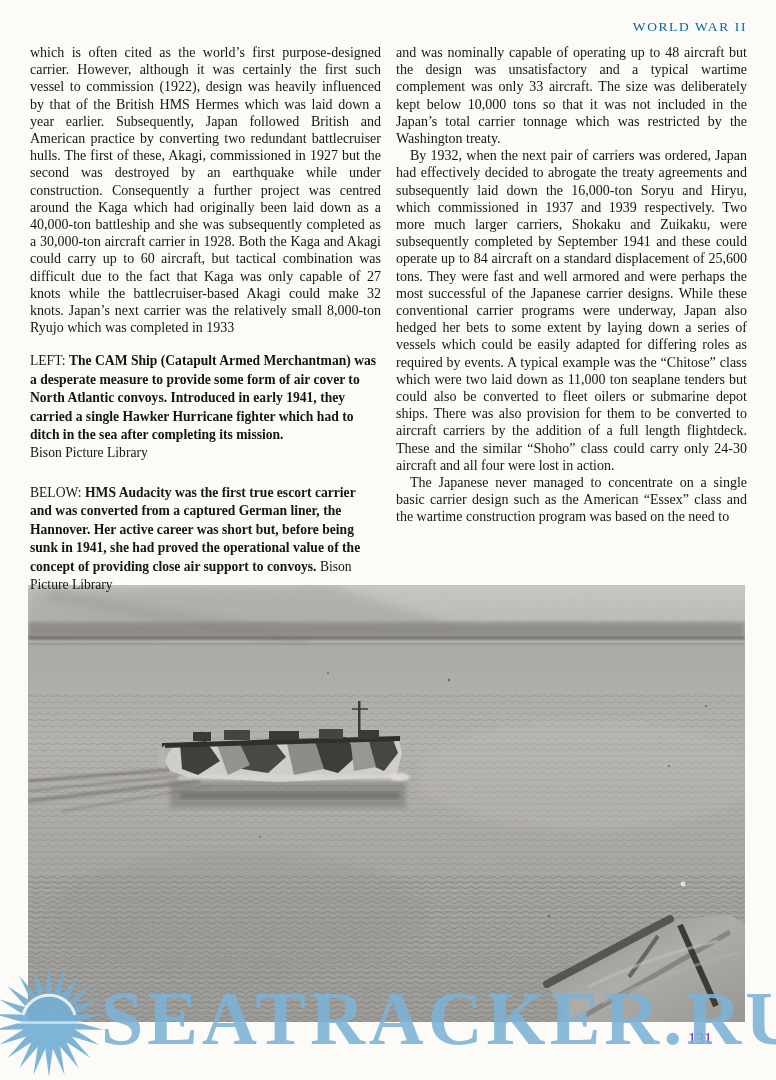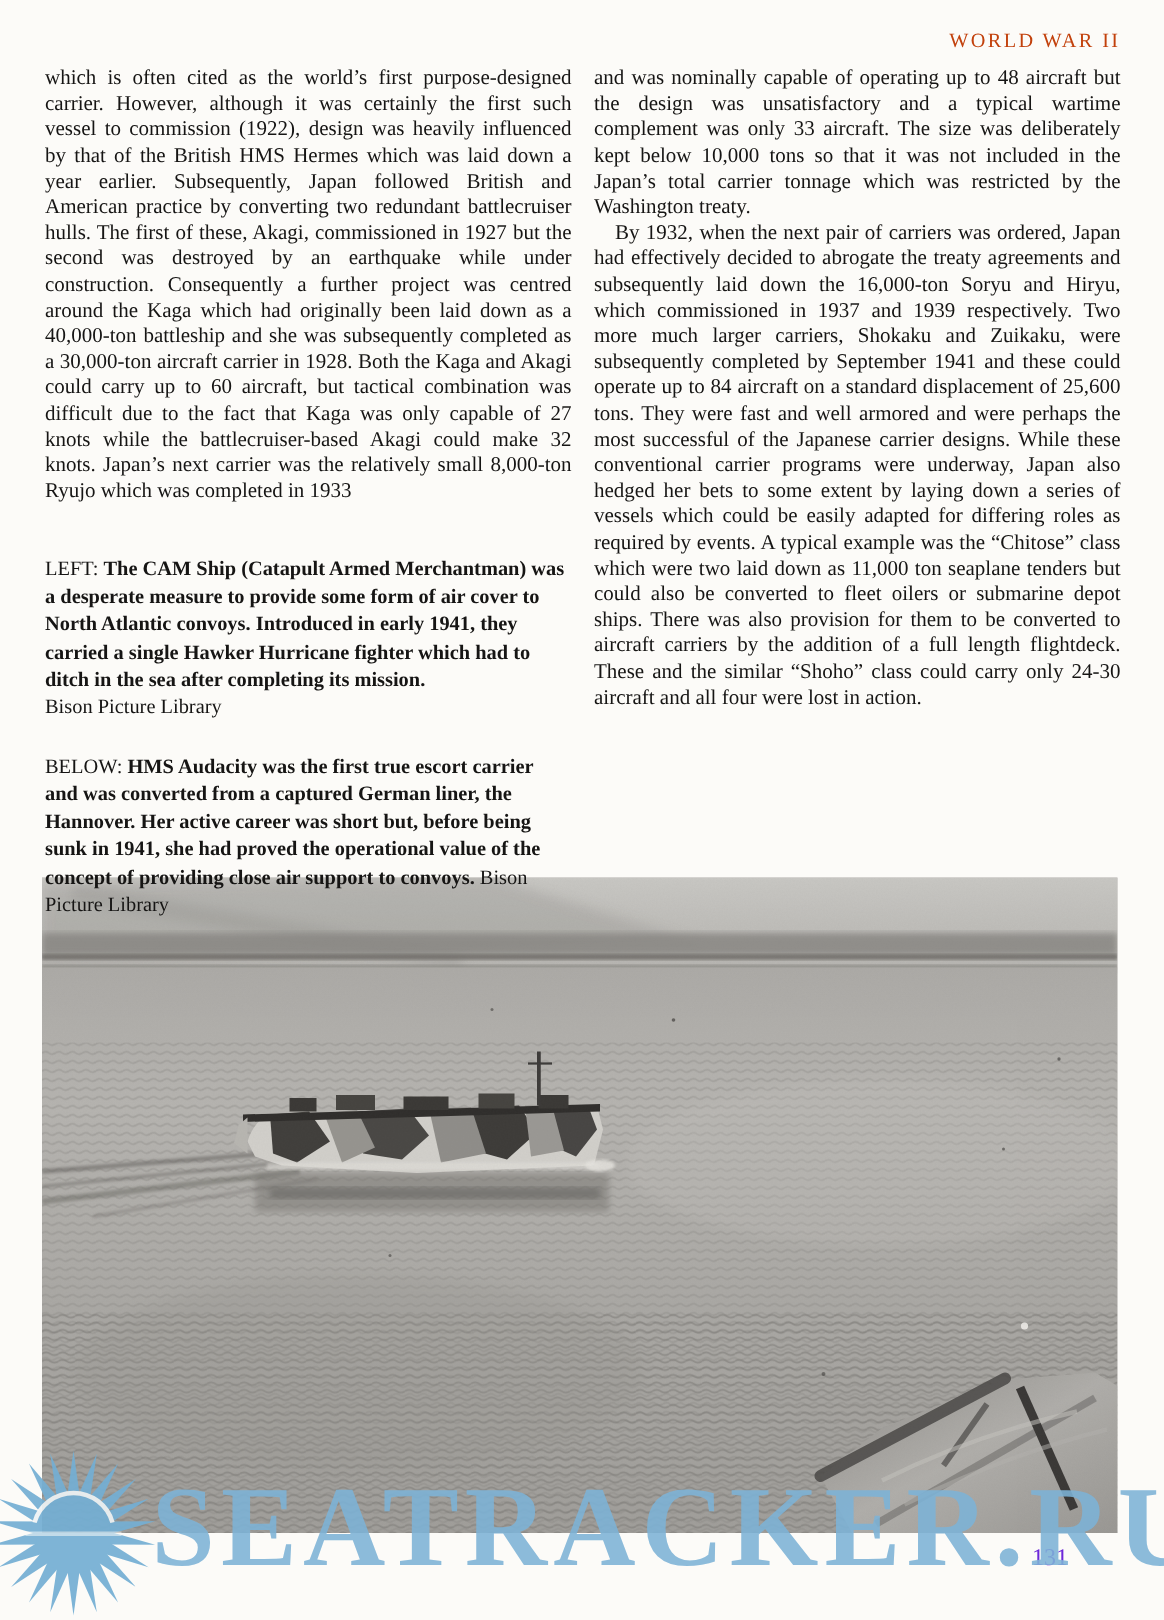--- a/index.html
+++ b/index.html
@@ -12,7 +12,7 @@
 
   .running-head{
     position:absolute;top:19px;right:29px;
-    font-size:13.5px;letter-spacing:1.6px;color:#c2410c;
+    font-size:13.5px;letter-spacing:1.6px;color:#0369a1;
   }
 
   .columns{

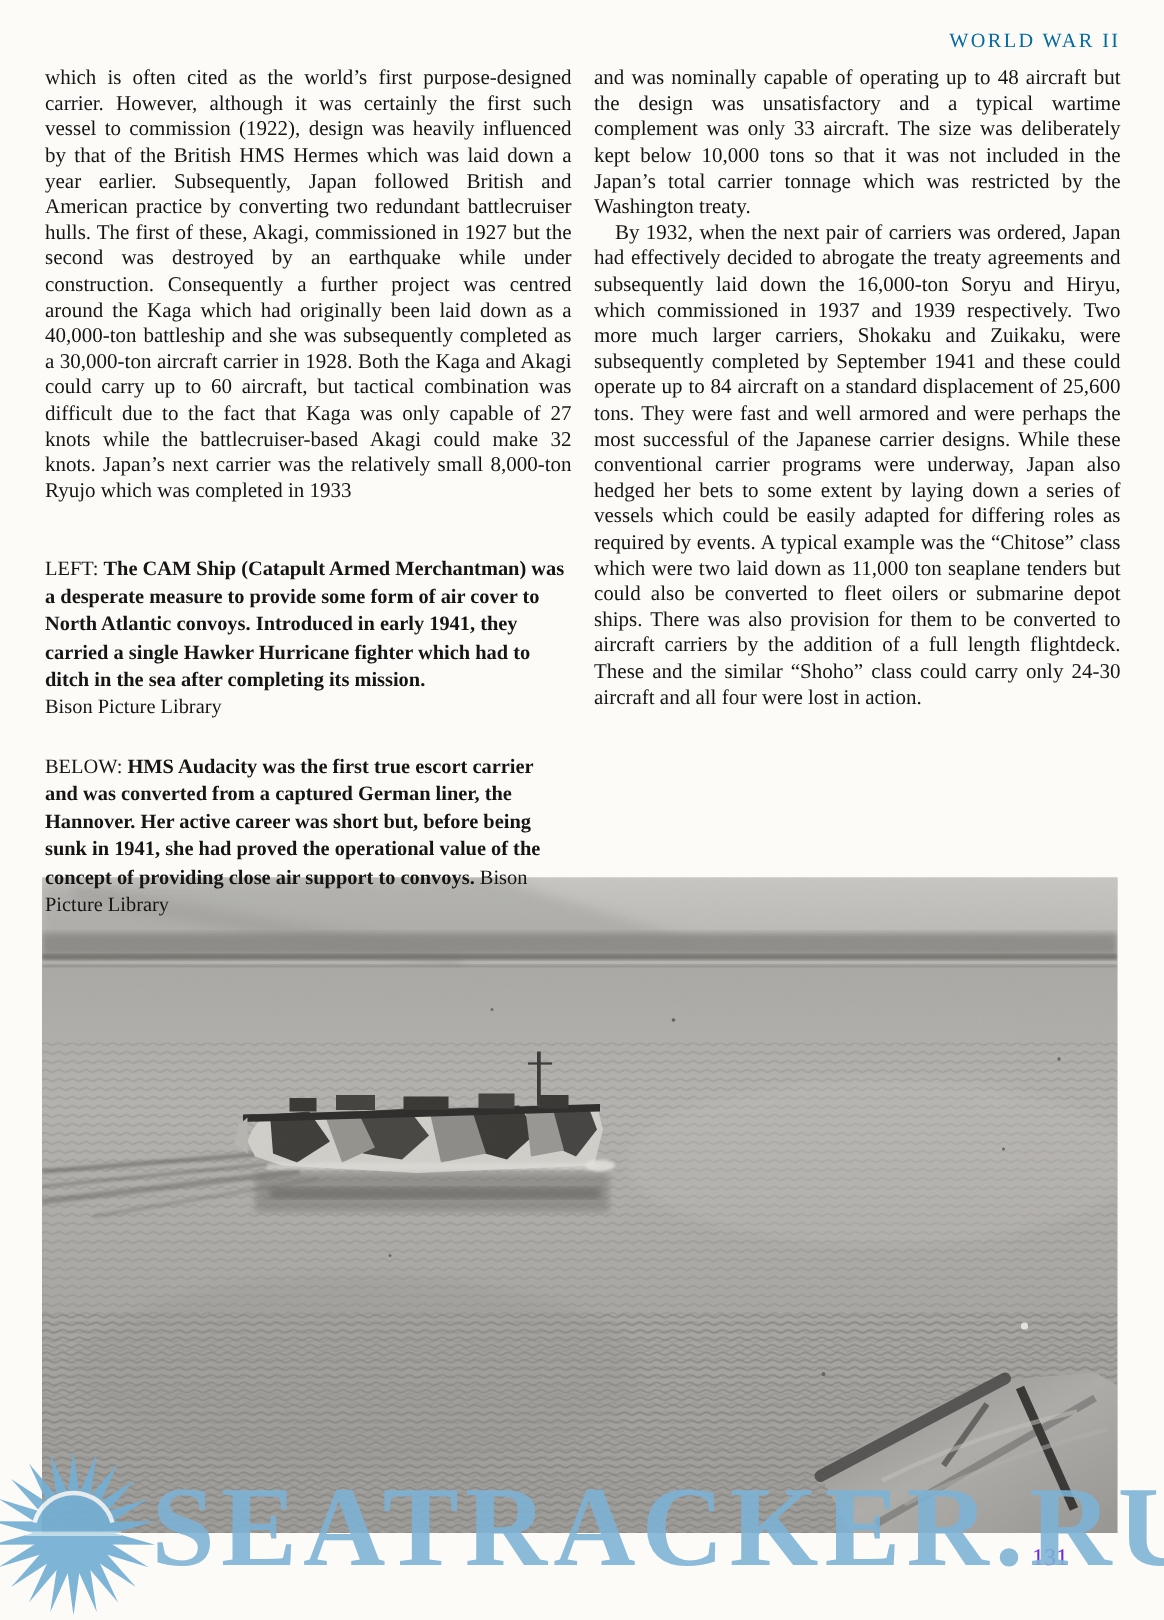--- a/index.html
+++ b/index.html
@@ -28,7 +28,7 @@
 
   .caption{font-size:13.6px;line-height:18.4px;max-width:347px;}
   .caption p{margin:0;}
-  .cap-left{margin-top:34px;}
+  .cap-left{margin-top:16px;}
   .cap-below{margin-top:21px;}
 
   .it{}

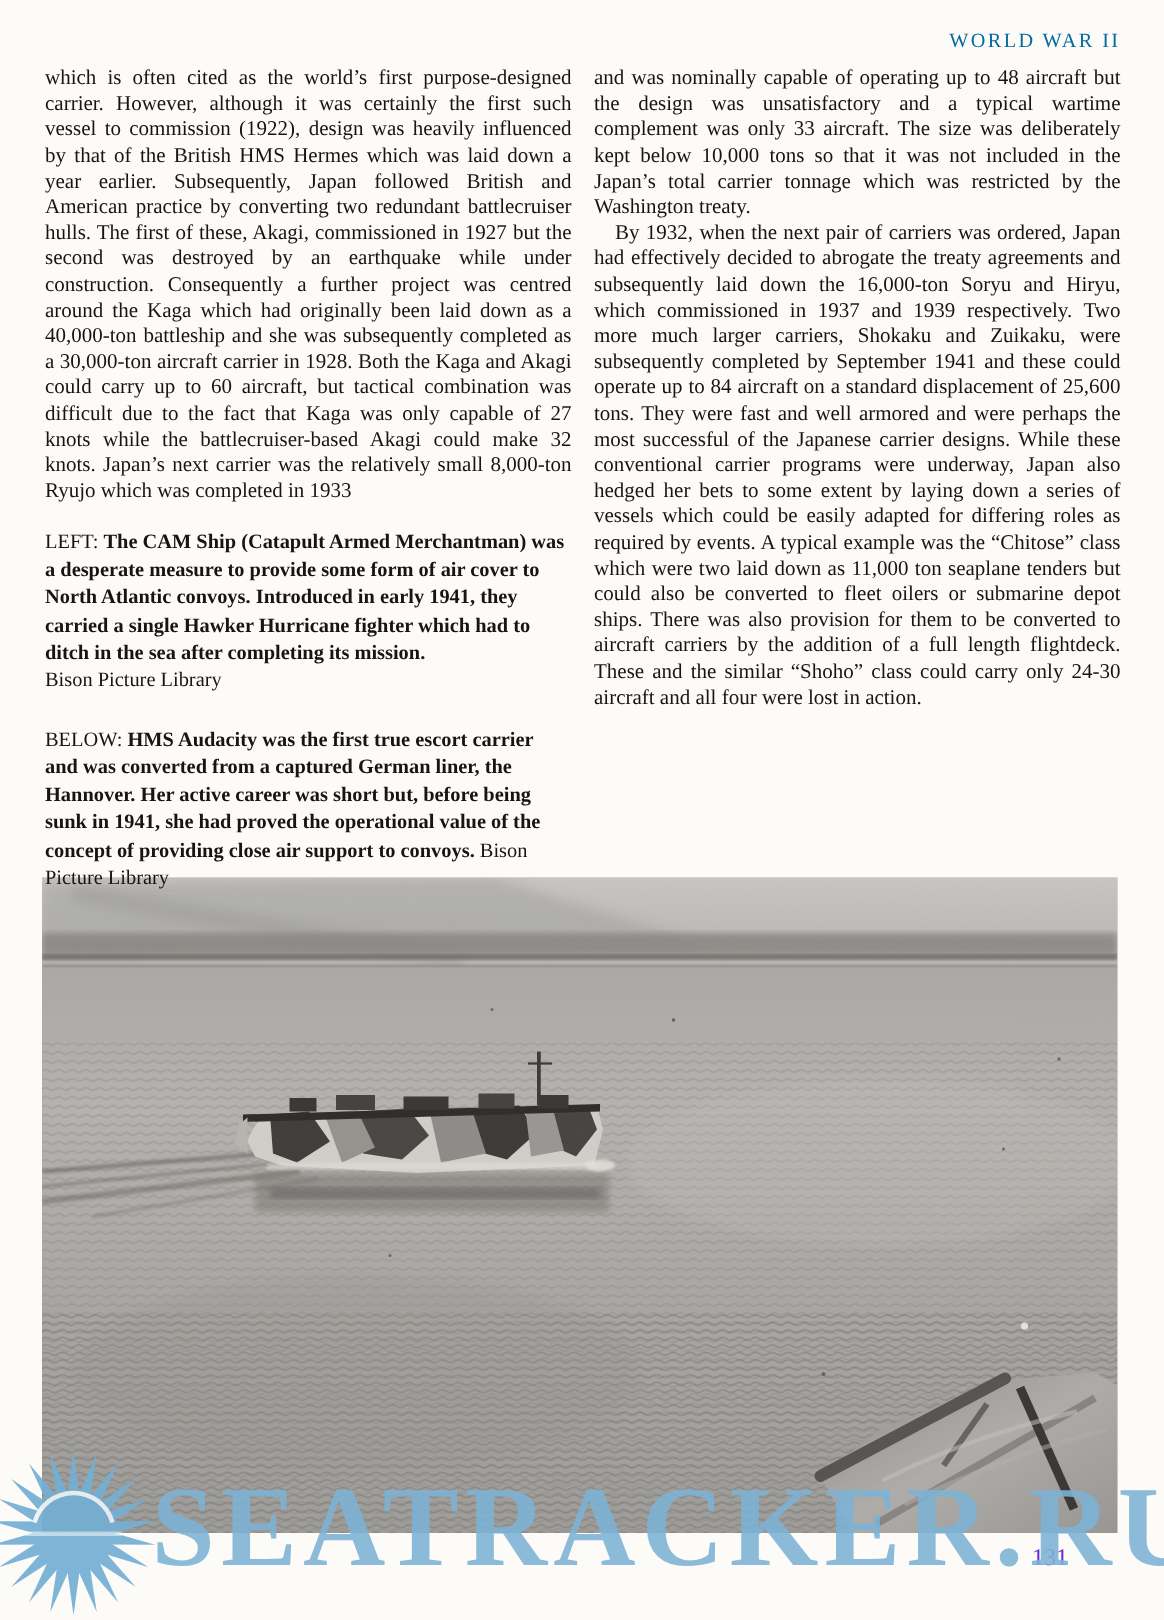--- a/index.html
+++ b/index.html
@@ -75,6 +75,7 @@
     <div class="col">
       <p class="body-text"><span>and was nominally capable of operating up to 48 aircraft but the design was unsatisfactory and a typical wartime complement was only 33 aircraft. The size was deliberately kept below 10,000 tons so that it was not included in the Japan’s total carrier tonnage which was restricted by the Washington treaty.</span></p>
       <p class="body-text indent"><span>By 1932, when the next pair of carriers was ordered, Japan had effectively decided to abrogate the treaty agreements and subsequently laid down the 16,000-ton </span><span class="it">Soryu</span><span> and </span><span class="it">Hiryu</span><span>, which commissioned in 1937 and 1939 respectively. Two more much larger carriers, </span><span class="it">Shokaku</span><span> and </span><span class="it">Zuikaku</span><span>, were subsequently completed by September 1941 and these could operate up to 84 aircraft on a standard displacement of 25,600 tons. They were fast and well armored and were perhaps the most successful of the Japanese carrier designs. While these conventional carrier programs were underway, Japan also hedged her bets to some extent by laying down a series of vessels which could be easily adapted for differing roles as required by events. A typical example was the “Chitose” class which were two laid down as 11,000 ton seaplane tenders but could also be converted to fleet oilers or submarine depot ships. There was also provision for them to be converted to aircraft carriers by the addition of a full length flightdeck. These and the similar “Shoho” class could carry only 24-30 aircraft and all four were lost in action.</span></p>
+      <p class="body-text indent"><span>The Japanese never managed to concentrate on a single basic carrier design such as the American “Essex” class and the wartime construction program was based on the need to</span></p>
     </div>
   </div>
 

